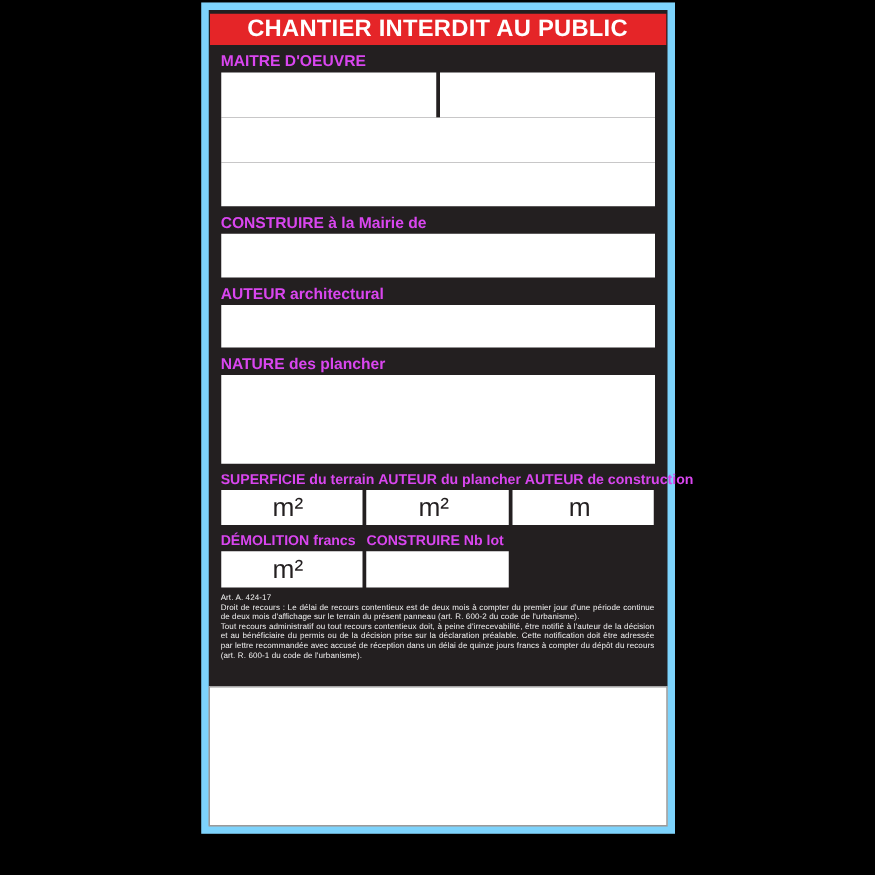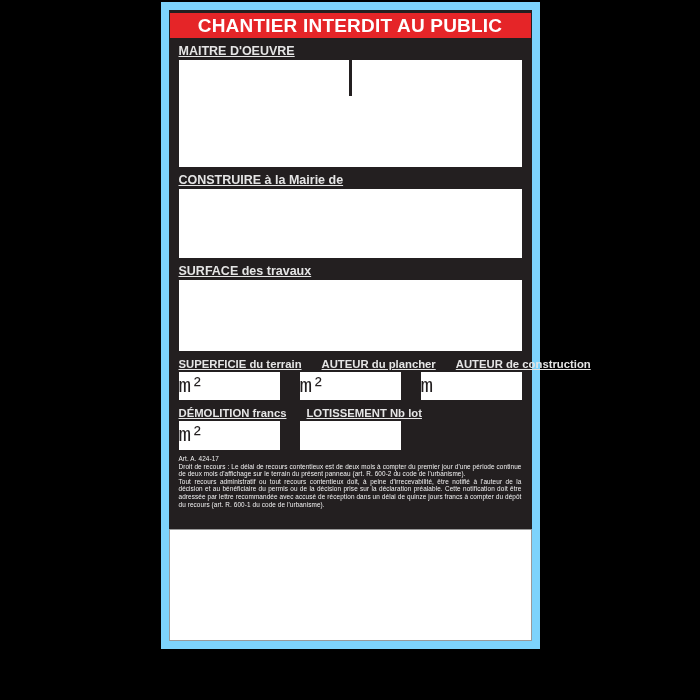--- a/index.html
+++ b/index.html
@@ -22,7 +22,7 @@
     position: relative;
     top: 2px;
     background: #231f20;
-    border: 8px solid #7dd3fc;
+    border: 6px solid #7dd3fc;
     box-sizing: border-box;
   }
   .banner {

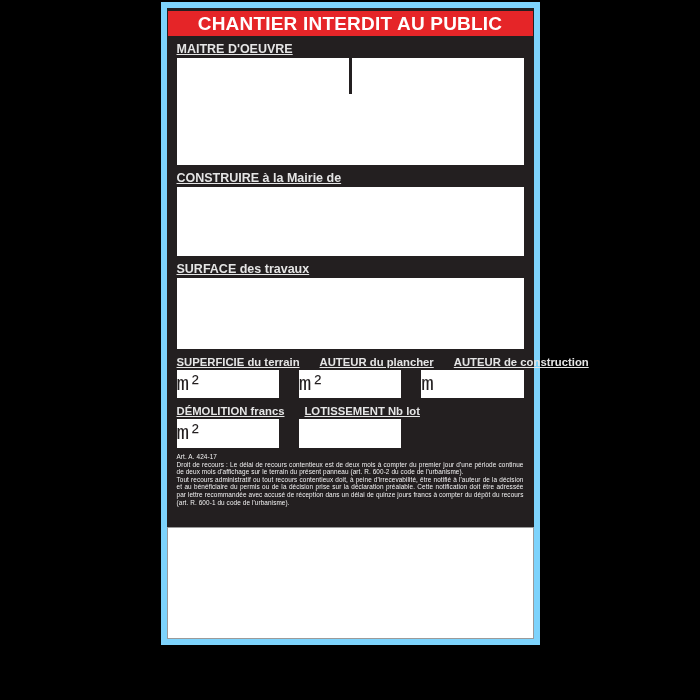--- a/index.html
+++ b/index.html
@@ -44,14 +44,13 @@
     padding: 0 10px;
   }
   .field-label {
-    color: #e5e5e5;
+    color: #d946ef;
     font-weight: bold;
     font-size: 12.5px;
     line-height: 13px;
     margin-top: 7px;
     margin-bottom: 2px;
     white-space: nowrap;
-    text-decoration: underline;
   }
   .small-label {
     font-size: 11.3px;

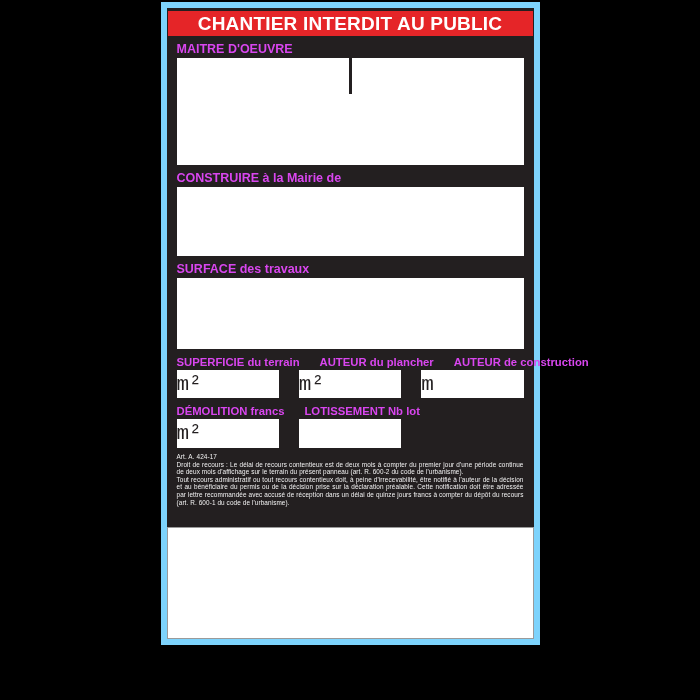--- a/index.html
+++ b/index.html
@@ -133,6 +133,7 @@
       <div class="field-label">CONSTRUIRE à la Mairie de</div>
       <div class="box h35"></div>
 
+      <div class="field-label">AUTEUR architectural</div>
       <div class="box h34"></div>
 
       <div class="field-label">SURFACE des travaux</div>

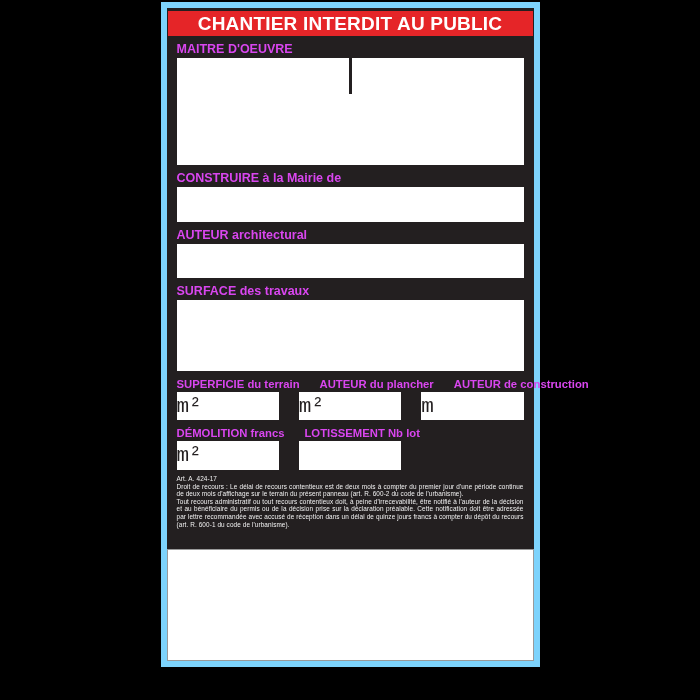--- a/index.html
+++ b/index.html
@@ -136,7 +136,7 @@
       <div class="field-label">AUTEUR architectural</div>
       <div class="box h34"></div>
 
-      <div class="field-label">SURFACE des travaux</div>
+      <div class="field-label">NATURE des plancher</div>
       <div class="box h71"></div>
 
       <div class="grid3">

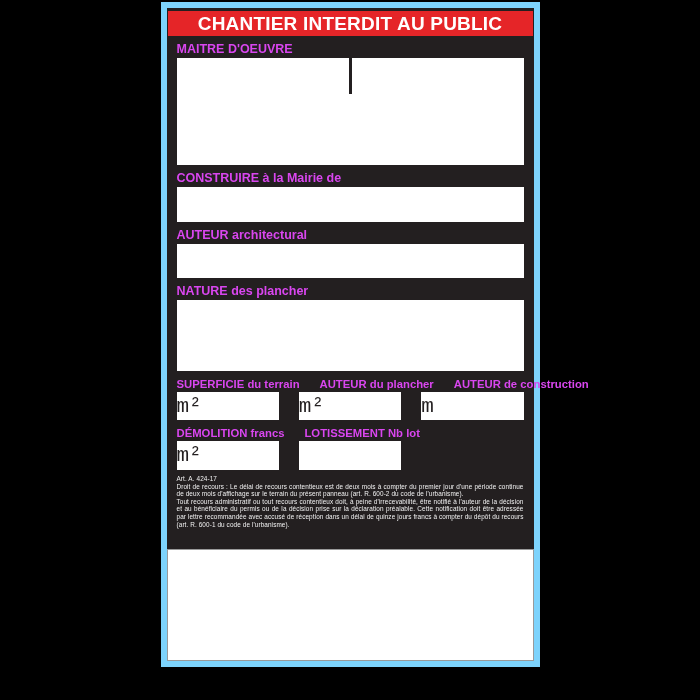--- a/index.html
+++ b/index.html
@@ -74,7 +74,7 @@
   .grid3 {
     display: grid;
     grid-template-columns: 1fr 1fr 1fr;
-    column-gap: 20px;
+    column-gap: 3px;
   }
   .unit-box {
     display: flex;

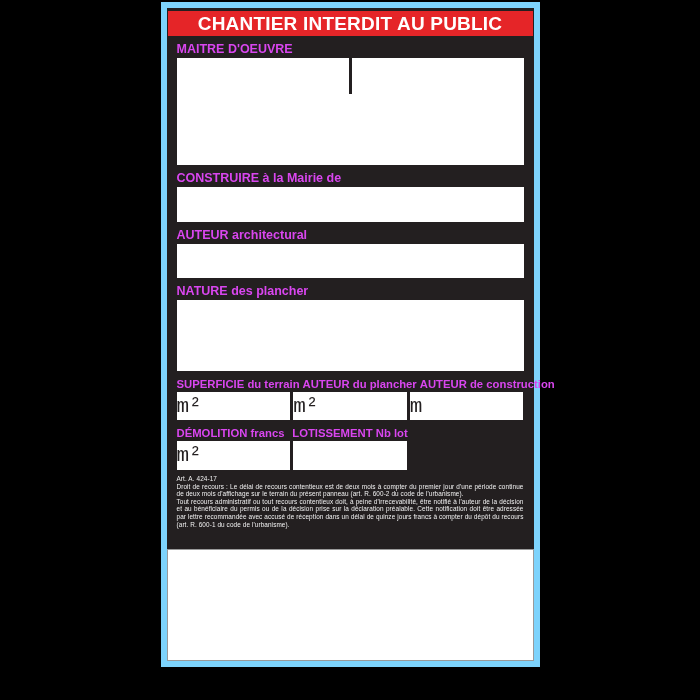--- a/index.html
+++ b/index.html
@@ -79,12 +79,11 @@
   .unit-box {
     display: flex;
     align-items: center;
-    justify-content: flex-start;
+    justify-content: center;
     padding-right: 6px;
     color: #231f20;
     font-size: 21px;
     line-height: 21px;
-    font-family: Liberation Mono, monospace;
   }
   .legal {
     padding: 5px 10px 0 10px;

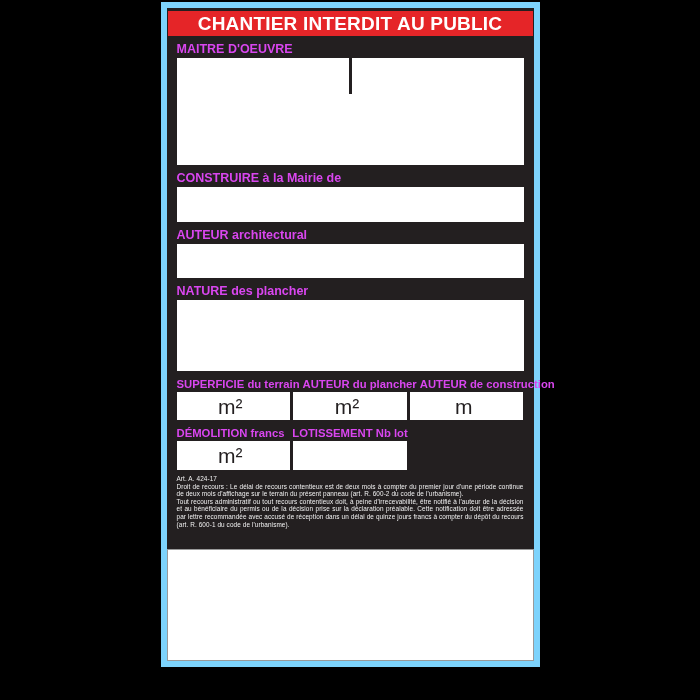--- a/index.html
+++ b/index.html
@@ -157,7 +157,7 @@
 
       <div class="grid3">
         <div class="field-label small-label">DÉMOLITION francs</div>
-        <div class="field-label small-label">LOTISSEMENT Nb lot</div>
+        <div class="field-label small-label">CONSTRUIRE Nb lot</div>
         <div></div>
       </div>
       <div class="grid3">

